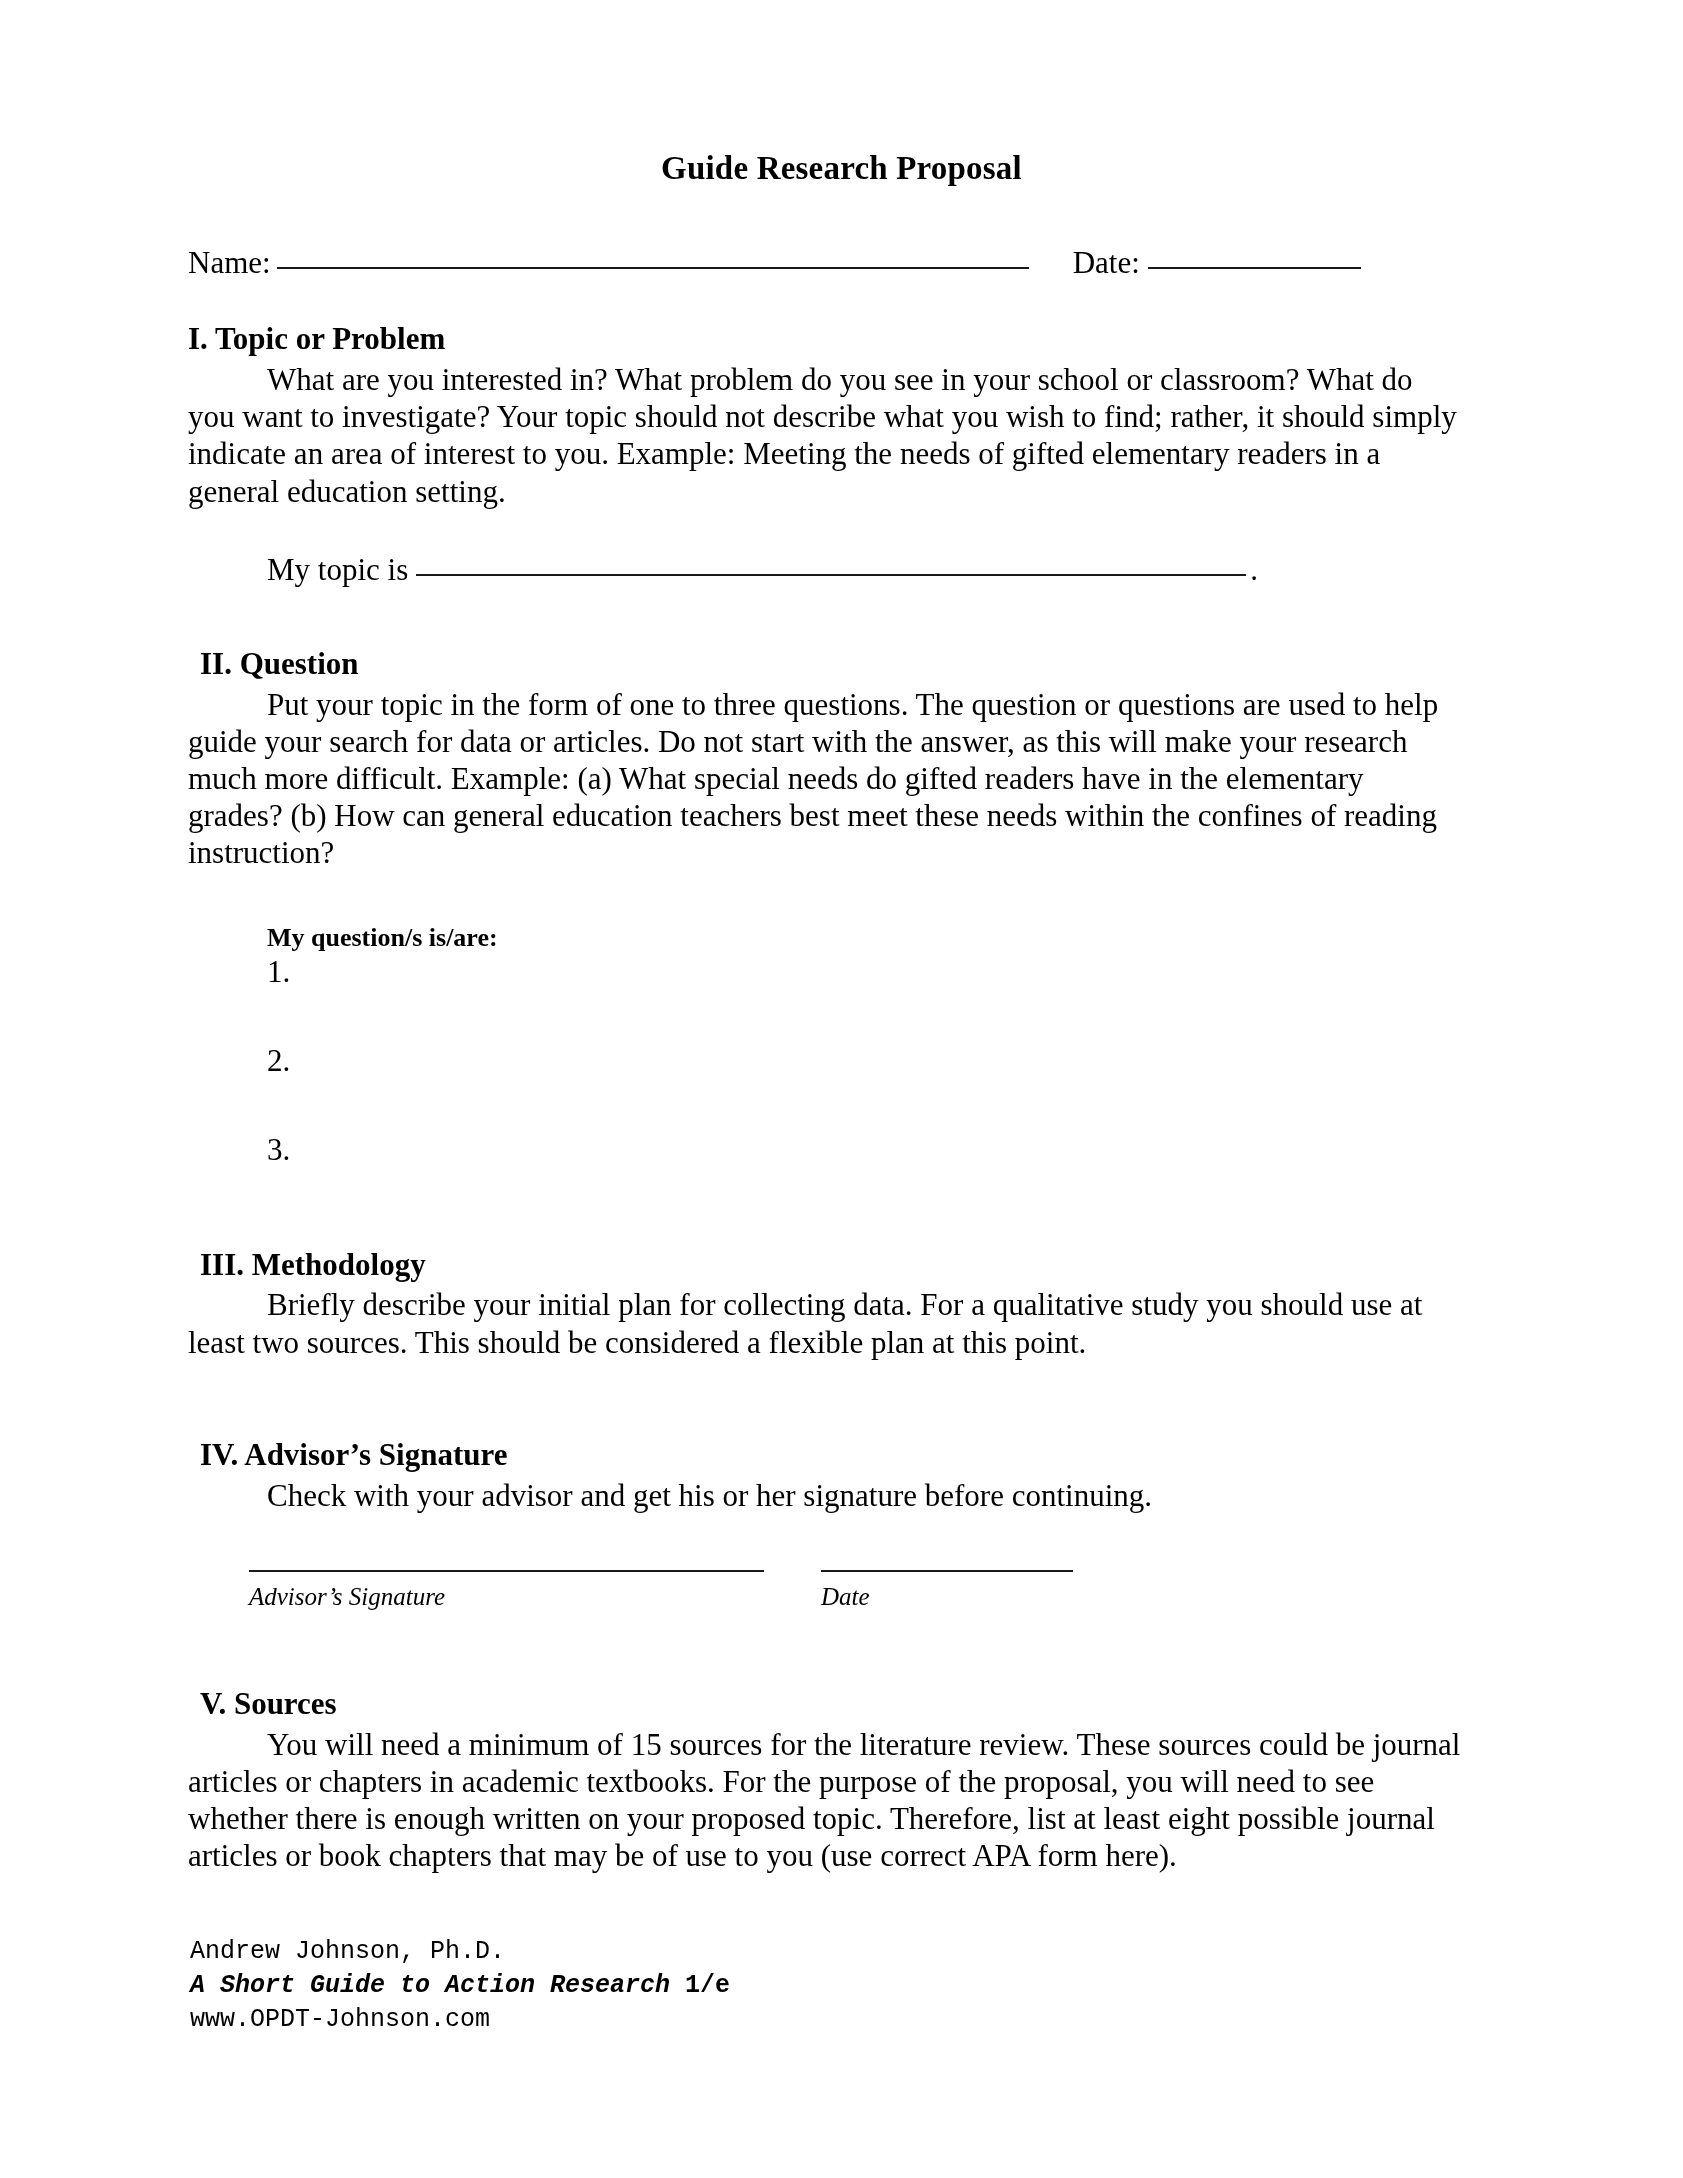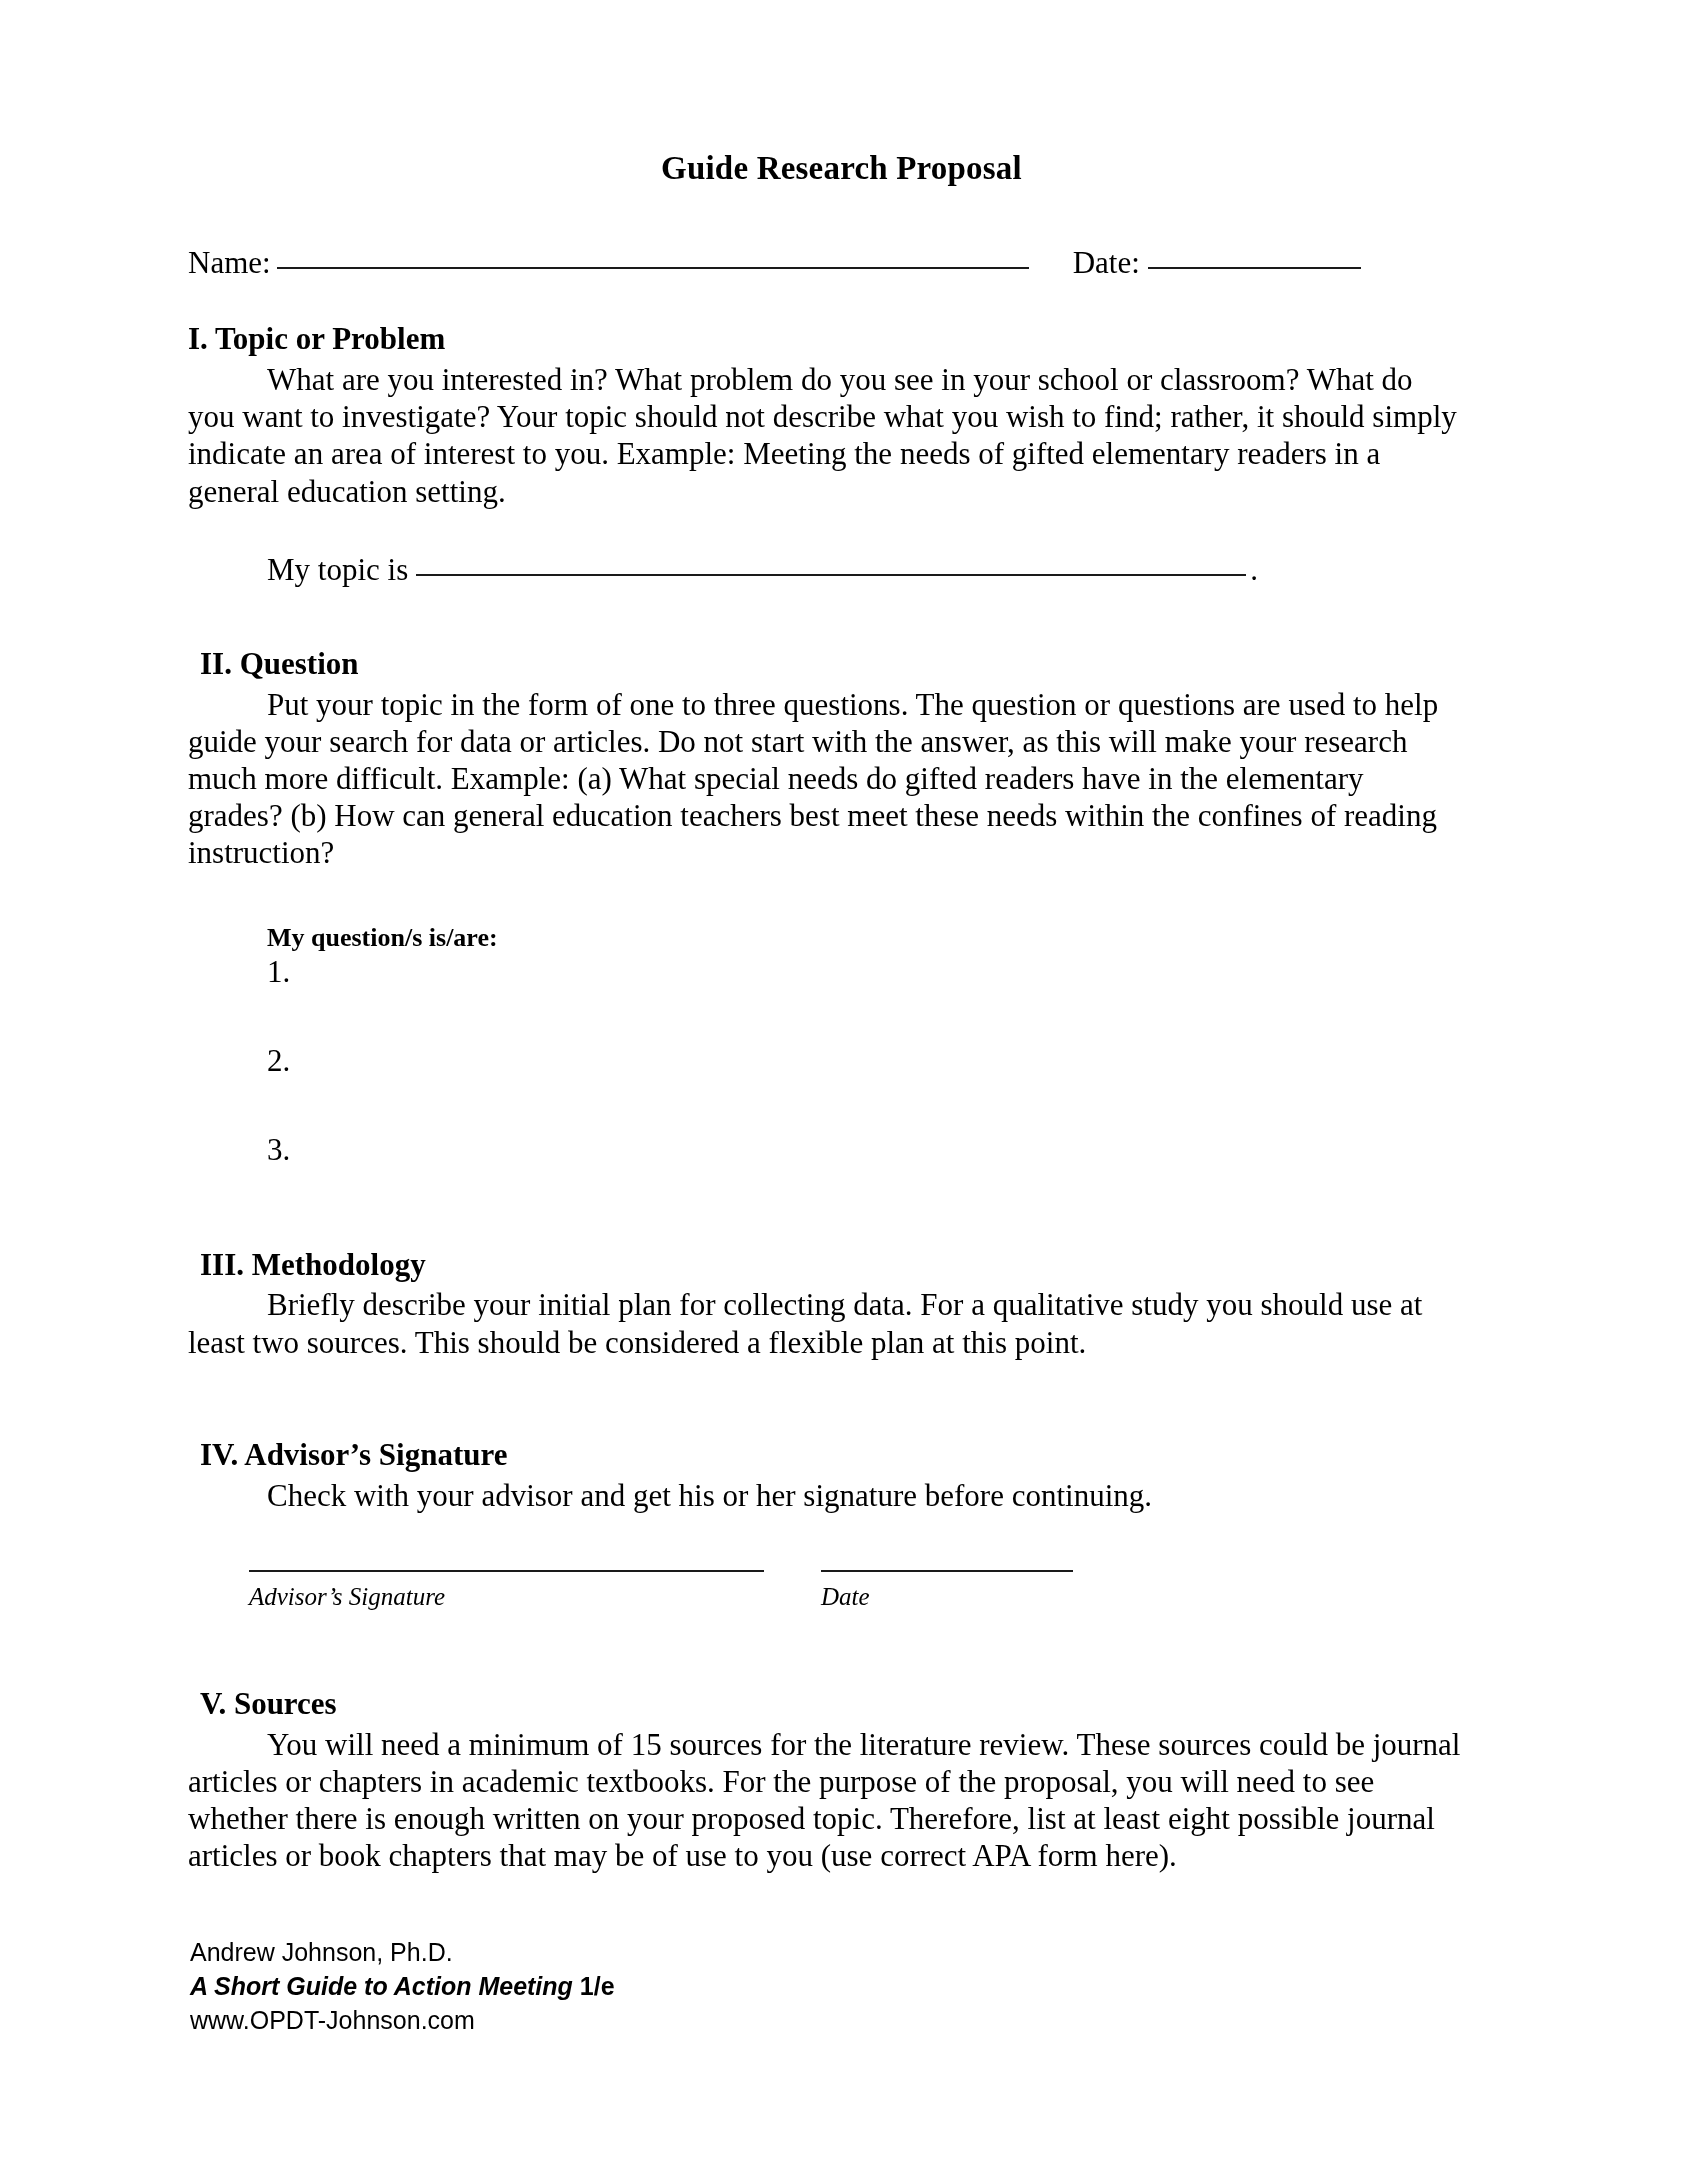--- a/index.html
+++ b/index.html
@@ -130,7 +130,7 @@
     position: absolute;
     left: 190px;
     top: 1935px;
-    font-family: Liberation Sans, sans-serif;
+    font-family: Liberation Mono, monospace;
     font-size: 25px;
     line-height: 1.36;
     color: #000000;

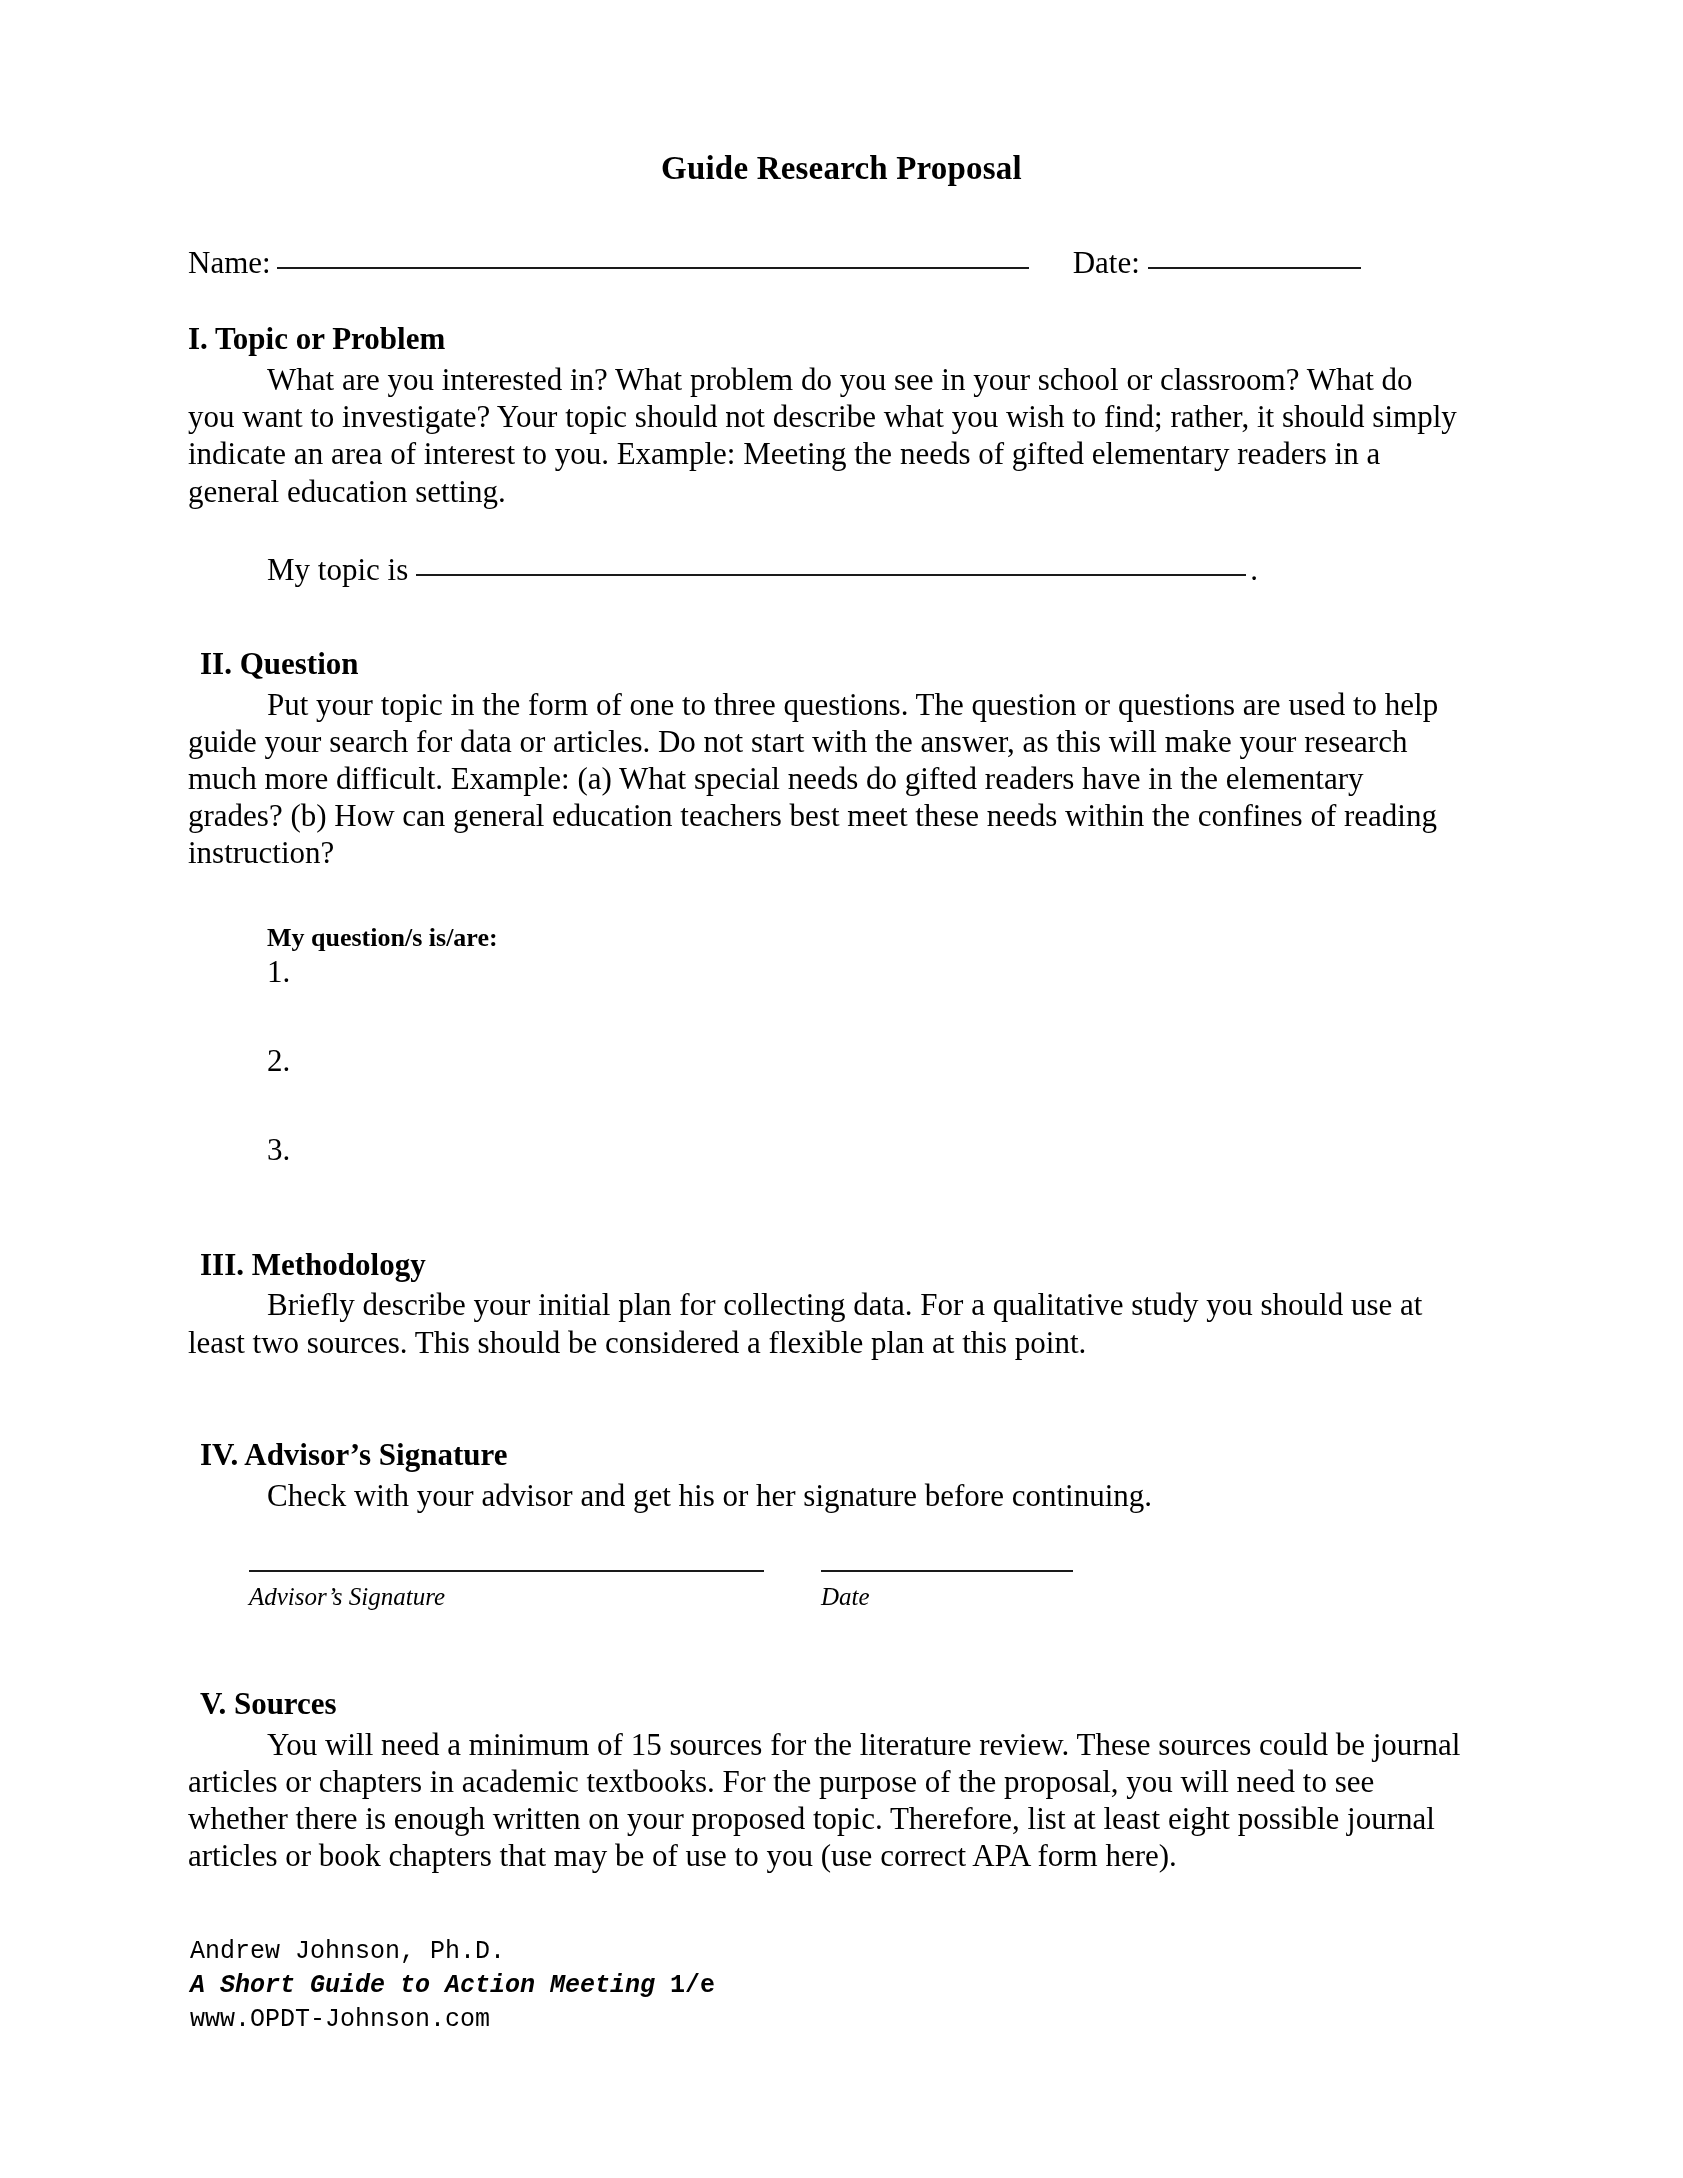--- a/index.html
+++ b/index.html
@@ -206,7 +206,7 @@
 
   <div class="footer">
     <div class="line">Andrew Johnson, Ph.D.</div>
-    <div class="line"><span class="book">A Short Guide to Action Meeting</span><span class="edition"> 1/e</span></div>
+    <div class="line"><span class="book">A Short Guide to Action Research</span><span class="edition"> 1/e</span></div>
     <div class="line">www.OPDT-Johnson.com</div>
   </div>
 </div>

